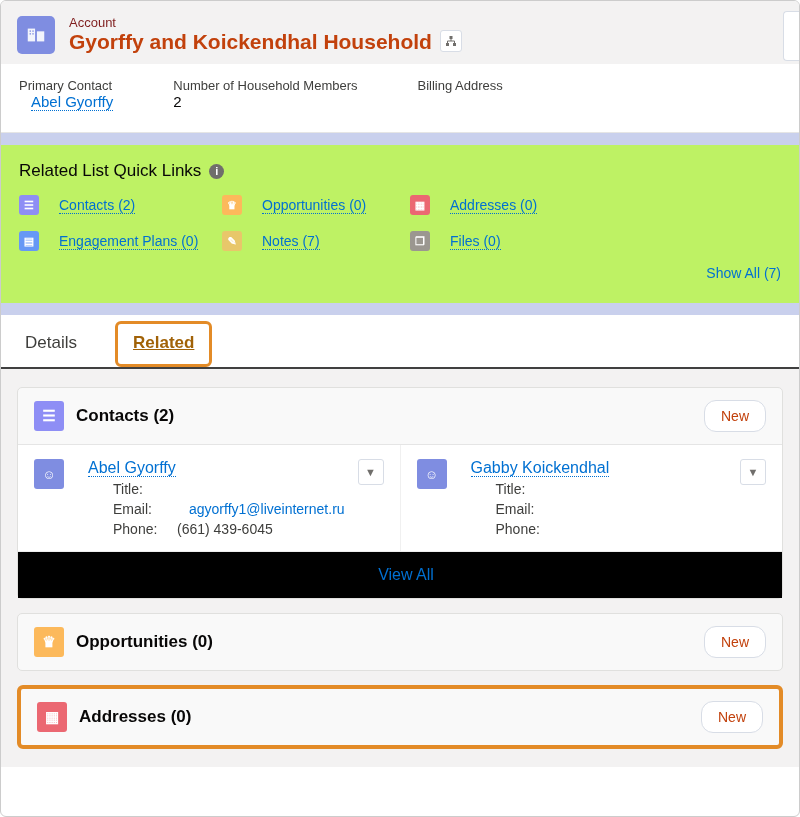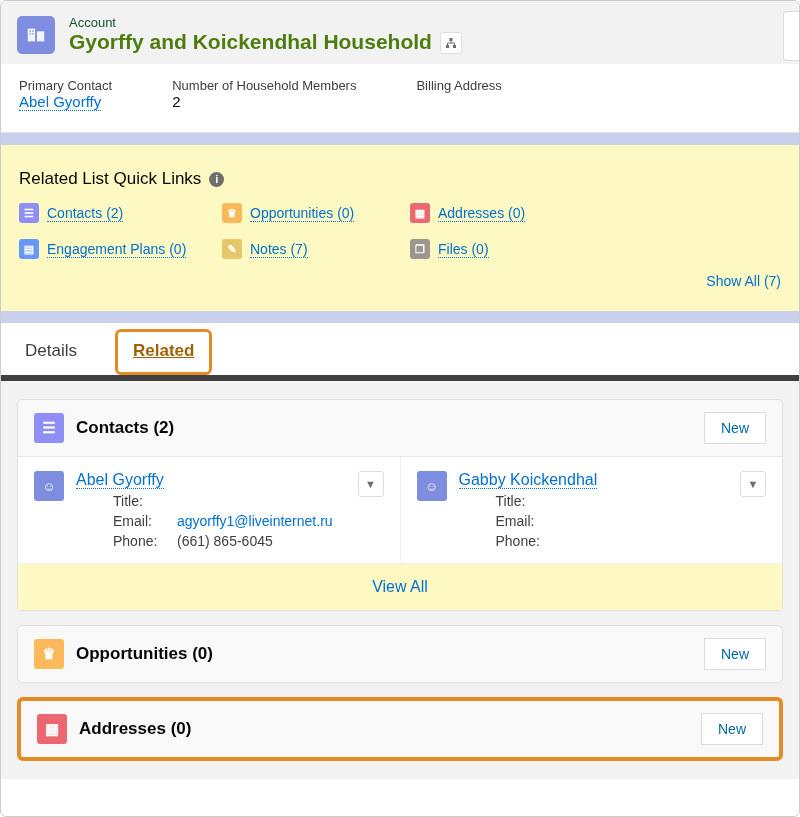--- a/index.html
+++ b/index.html
@@ -30,7 +30,7 @@
     display: flex; align-items: center; justify-content: center;
     color: #fff;
   }
-  .header-text .label { font-size: 13px; color: #14532d; }
+  .header-text .label { font-size: 13px; color: #7f1d1d; }
   .header-text .title { font-size: 21px; font-weight: 700; color: #4d7c0f; display:flex; align-items:flex-end; gap:8px;}
   .hier-btn {
     display:inline-flex; align-items:center; justify-content:center;

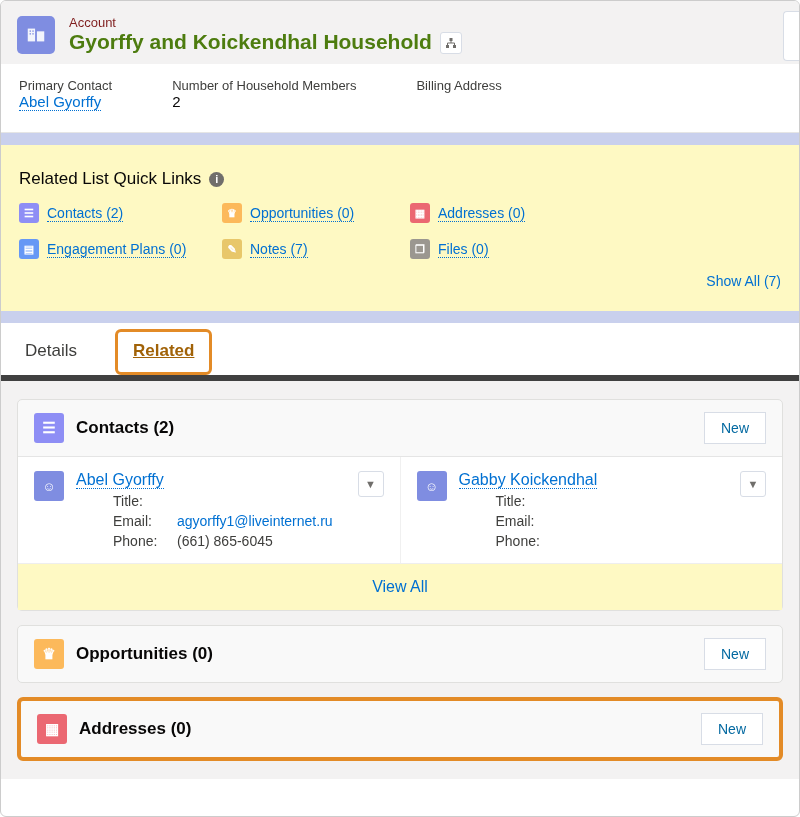--- a/index.html
+++ b/index.html
@@ -31,7 +31,7 @@
     color: #fff;
   }
   .header-text .label { font-size: 13px; color: #7f1d1d; }
-  .header-text .title { font-size: 21px; font-weight: 700; color: #4d7c0f; display:flex; align-items:flex-end; gap:8px;}
+  .header-text .title { font-size: 21px; font-weight: 700; color: #c2410c; display:flex; align-items:flex-start; gap:8px;}
   .hier-btn {
     display:inline-flex; align-items:center; justify-content:center;
     width:22px; height:22px; border:1px solid #d8dde6; border-radius:3px;

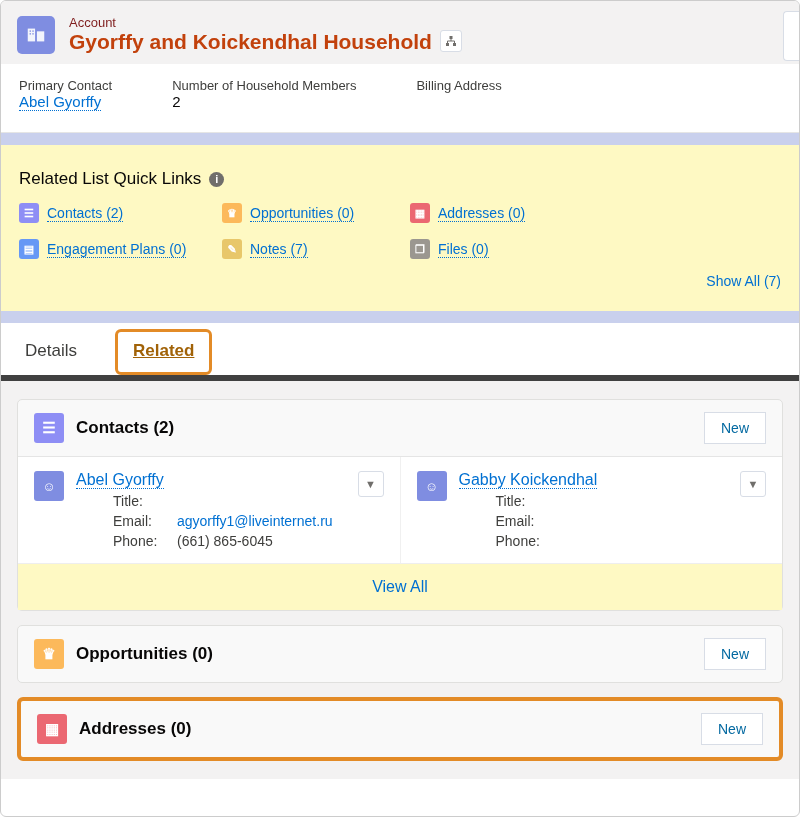--- a/index.html
+++ b/index.html
@@ -13,7 +13,7 @@
     border: 1px solid #ccc;
     border-radius: 6px;
   }
-  a { color: #0070d2; text-decoration: none; }
+  a { color: #0070d2; text-decoration: none; margin-left: 12px; }
   a.dotted, .dotted { border-bottom: 1px dotted #0070d2; }
   .header {
     background: #f3f2f2;

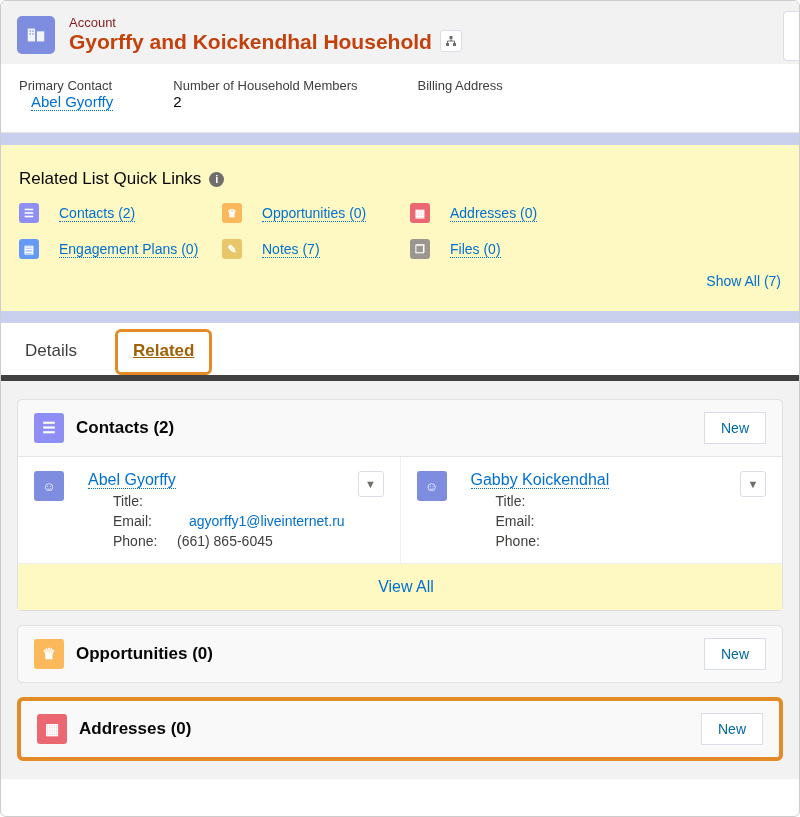--- a/index.html
+++ b/index.html
@@ -56,8 +56,8 @@
   .sep-bar { height:12px; background:#c9d0ed; }
 
   .quicklinks {
-    padding: 24px 18px 6px 18px;
-    background:#fef9c3;
+    padding: 16px 18px 6px 18px;
+    background:#bef264;
   }
   .ql-title { font-size:17px; font-weight:400; color:#080707; display:flex; align-items:center; gap:8px; margin-bottom:14px;}
   .ql-info-icon { width:15px;height:15px;border-radius:50%;background:#706e6b;color:#fff;font-size:11px;display:inline-flex;align-items:center;justify-content:center;font-weight:700;}

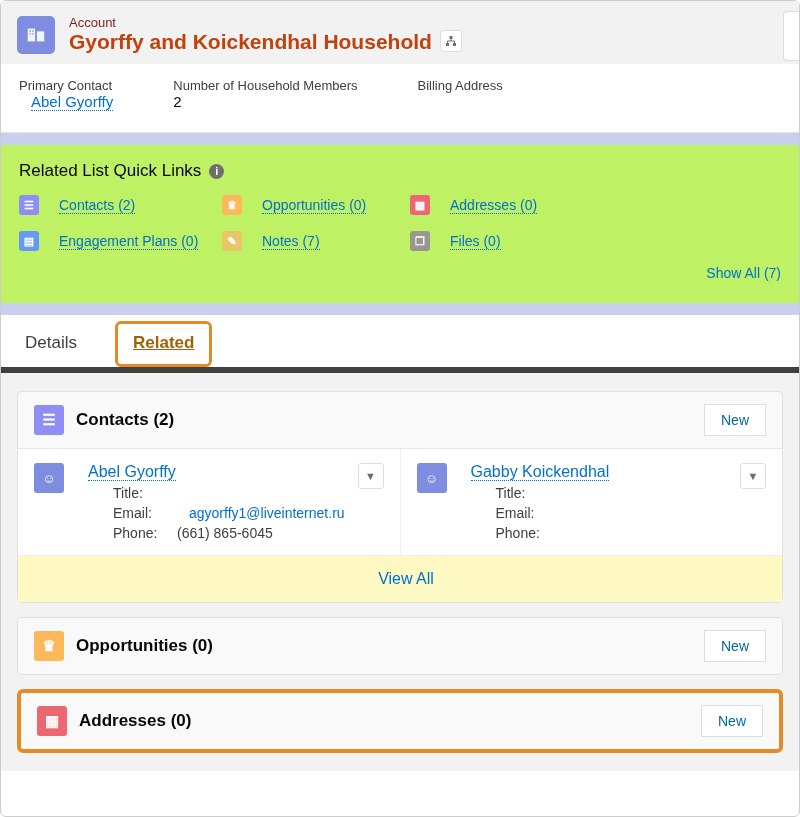--- a/index.html
+++ b/index.html
@@ -81,7 +81,7 @@
 
   .tabs {
     background:#fff;
-    border-bottom:6px solid #404040;
+    border-bottom:2px solid #404040;
     padding: 0 16px;
     display:flex;
     gap: 40px;

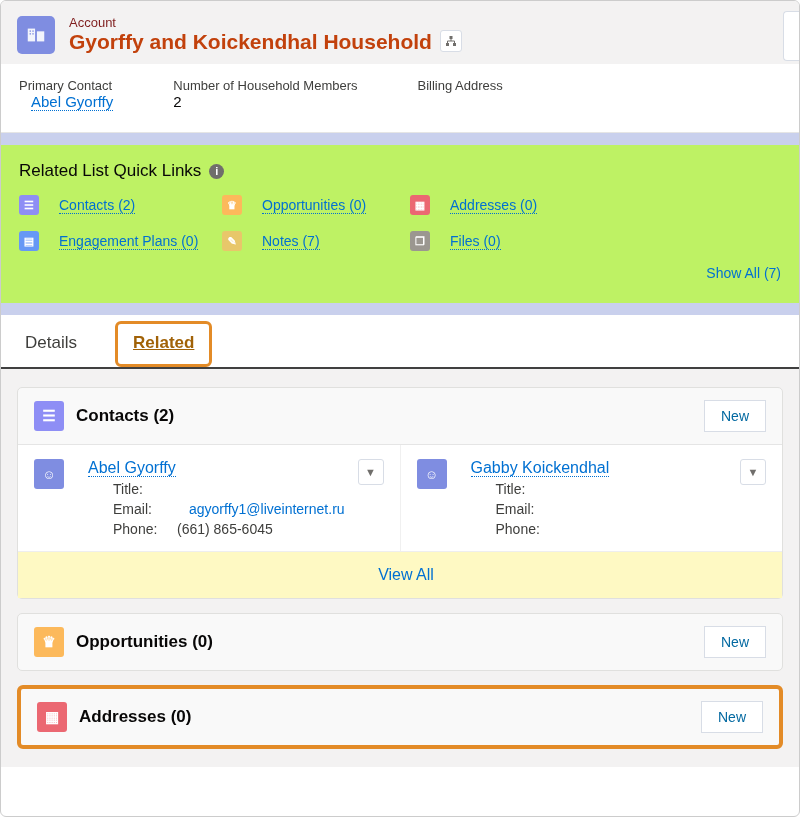--- a/index.html
+++ b/index.html
@@ -118,8 +118,8 @@
   .card-title { display:flex; align-items:center; gap:12px; font-size:17px; font-weight:700;}
   .card-title .ql-icon { width:30px;height:30px;font-size:15px;}
   .btn-new {
-    background:#fff; border:1px solid #d8dde6; border-radius:0;
-    padding:7px 16px; font-size:14px; color:#0369a1; font-weight:500;
+    background:#fff; border:1px solid #d8dde6; border-radius:12px;
+    padding:7px 16px; font-size:14px; color:#c2410c; font-weight:500;
     cursor:pointer;
   }
   .contact-cards {

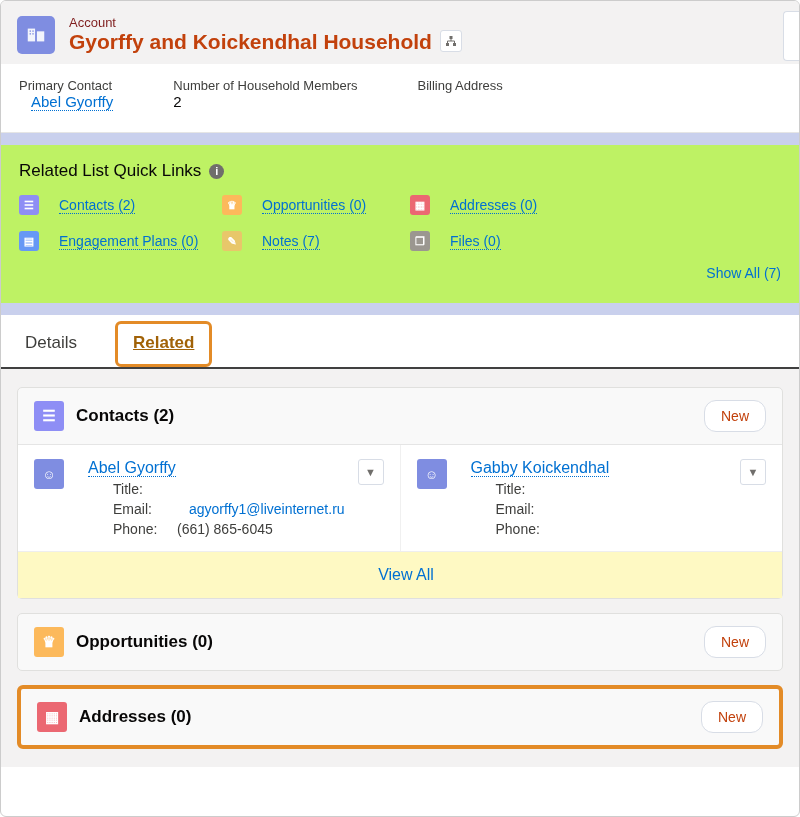--- a/index.html
+++ b/index.html
@@ -271,7 +271,7 @@
             </div>
           <div class="c-row">
               <span class="lbl">Phone:</span>
-              <span>(661) 865-6045</span>
+              <span>(661) 439-6045</span>
             </div>
         </div>
         <div class="c-menu">▼</div>

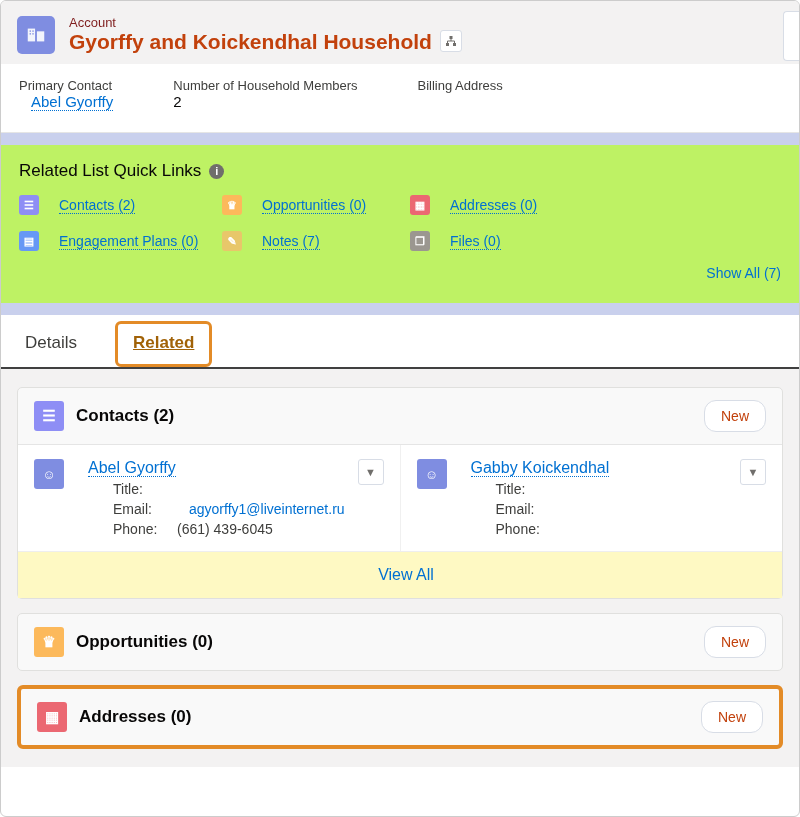--- a/index.html
+++ b/index.html
@@ -147,7 +147,7 @@
     width:26px;height:26px;border:1px solid #d8dde6;border-radius:3px;background:#fff;
     display:flex;align-items:center;justify-content:center;color:#706e6b;font-size:11px;
   }
-  .viewall { text-align:center; background:#fef9c3; border-top:1px solid #eee; padding:14px 0;}
+  .viewall { text-align:center; background:#000000; border-top:1px solid #eee; padding:14px 0;}
   .addr-outline {
     border: 4px solid #e38b27;
     border-radius:6px;

